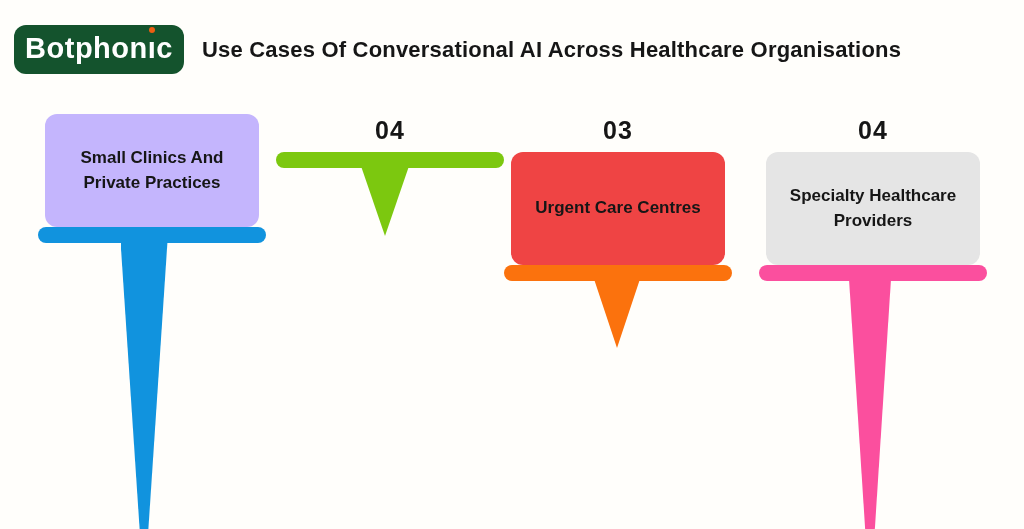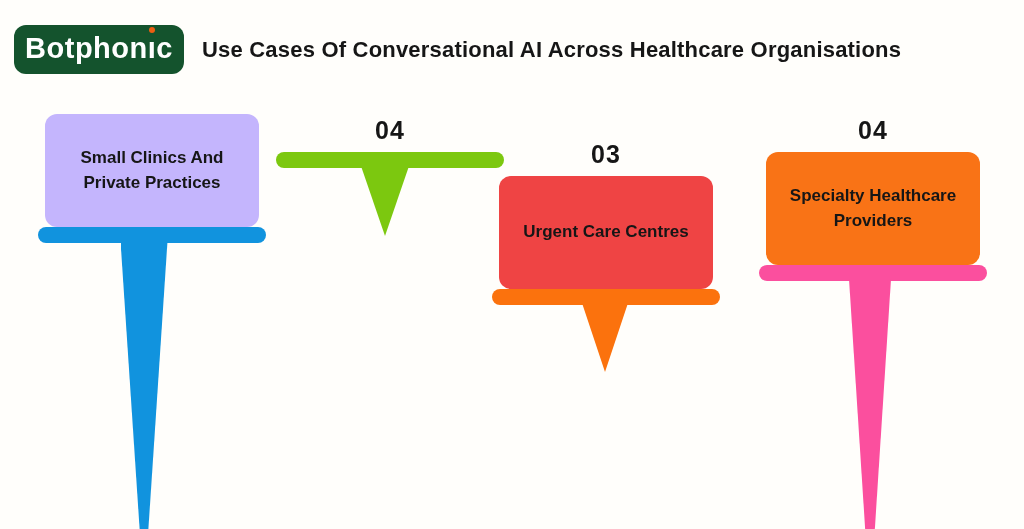--- a/index.html
+++ b/index.html
@@ -112,7 +112,7 @@
     <div class="pin-spike" style="background: rgb(124, 200, 15); width: 48px; height: 70px; margin-left: 85px;"></div>
   </div>
 
-  <div class="pin-item" style="left: 492px; margin-top: 24px;">
+  <div class="pin-item" style="left: 504px;">
     <div class="pin-number">03</div>
     <div class="pin-card" style="background: #ef4444;">
       <div class="pin-card-label">Urgent Care Centres</div>

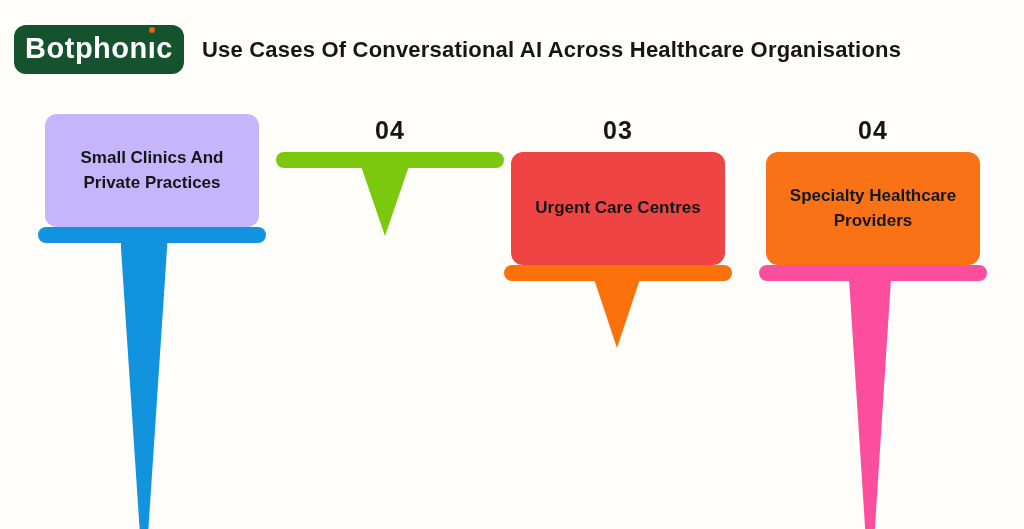--- a/index.html
+++ b/index.html
@@ -123,7 +123,7 @@
 
   <div class="pin-item" style="left: 759px;">
     <div class="pin-number">04</div>
-    <div class="pin-card" style="background: #f97316;">
+    <div class="pin-card" style="background: #e5e5e5;">
       <div class="pin-card-label">Specialty Healthcare Providers</div>
     </div>
     <div class="pin-bar" style="background: rgb(251, 79, 158);"></div>

